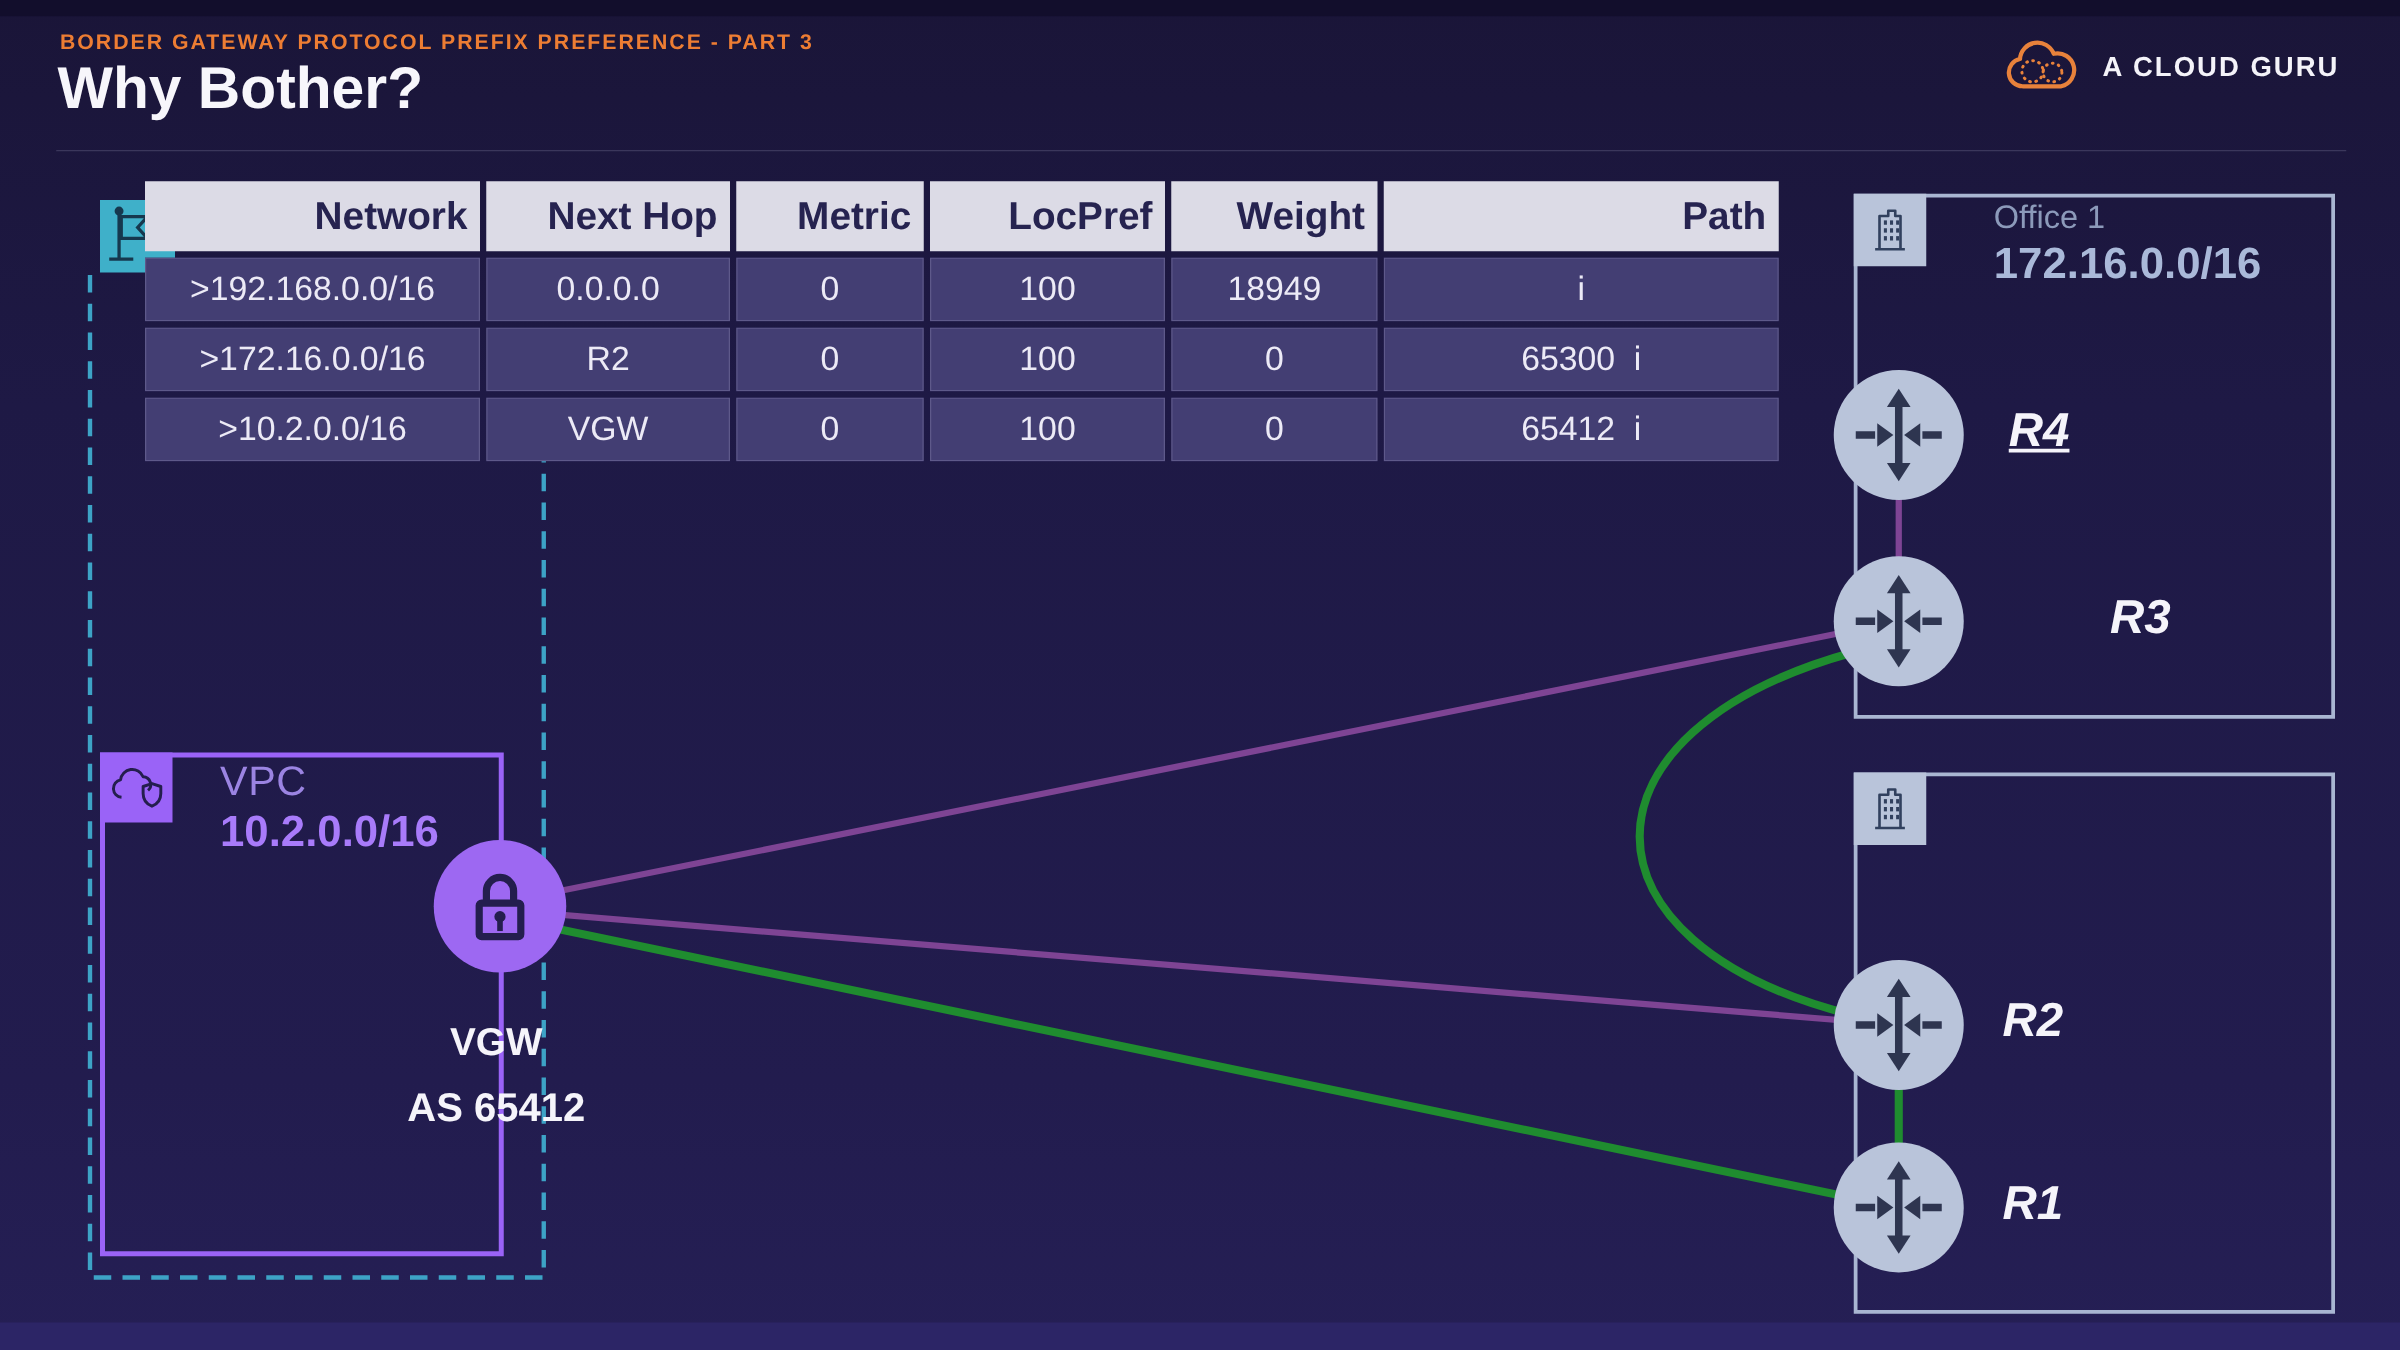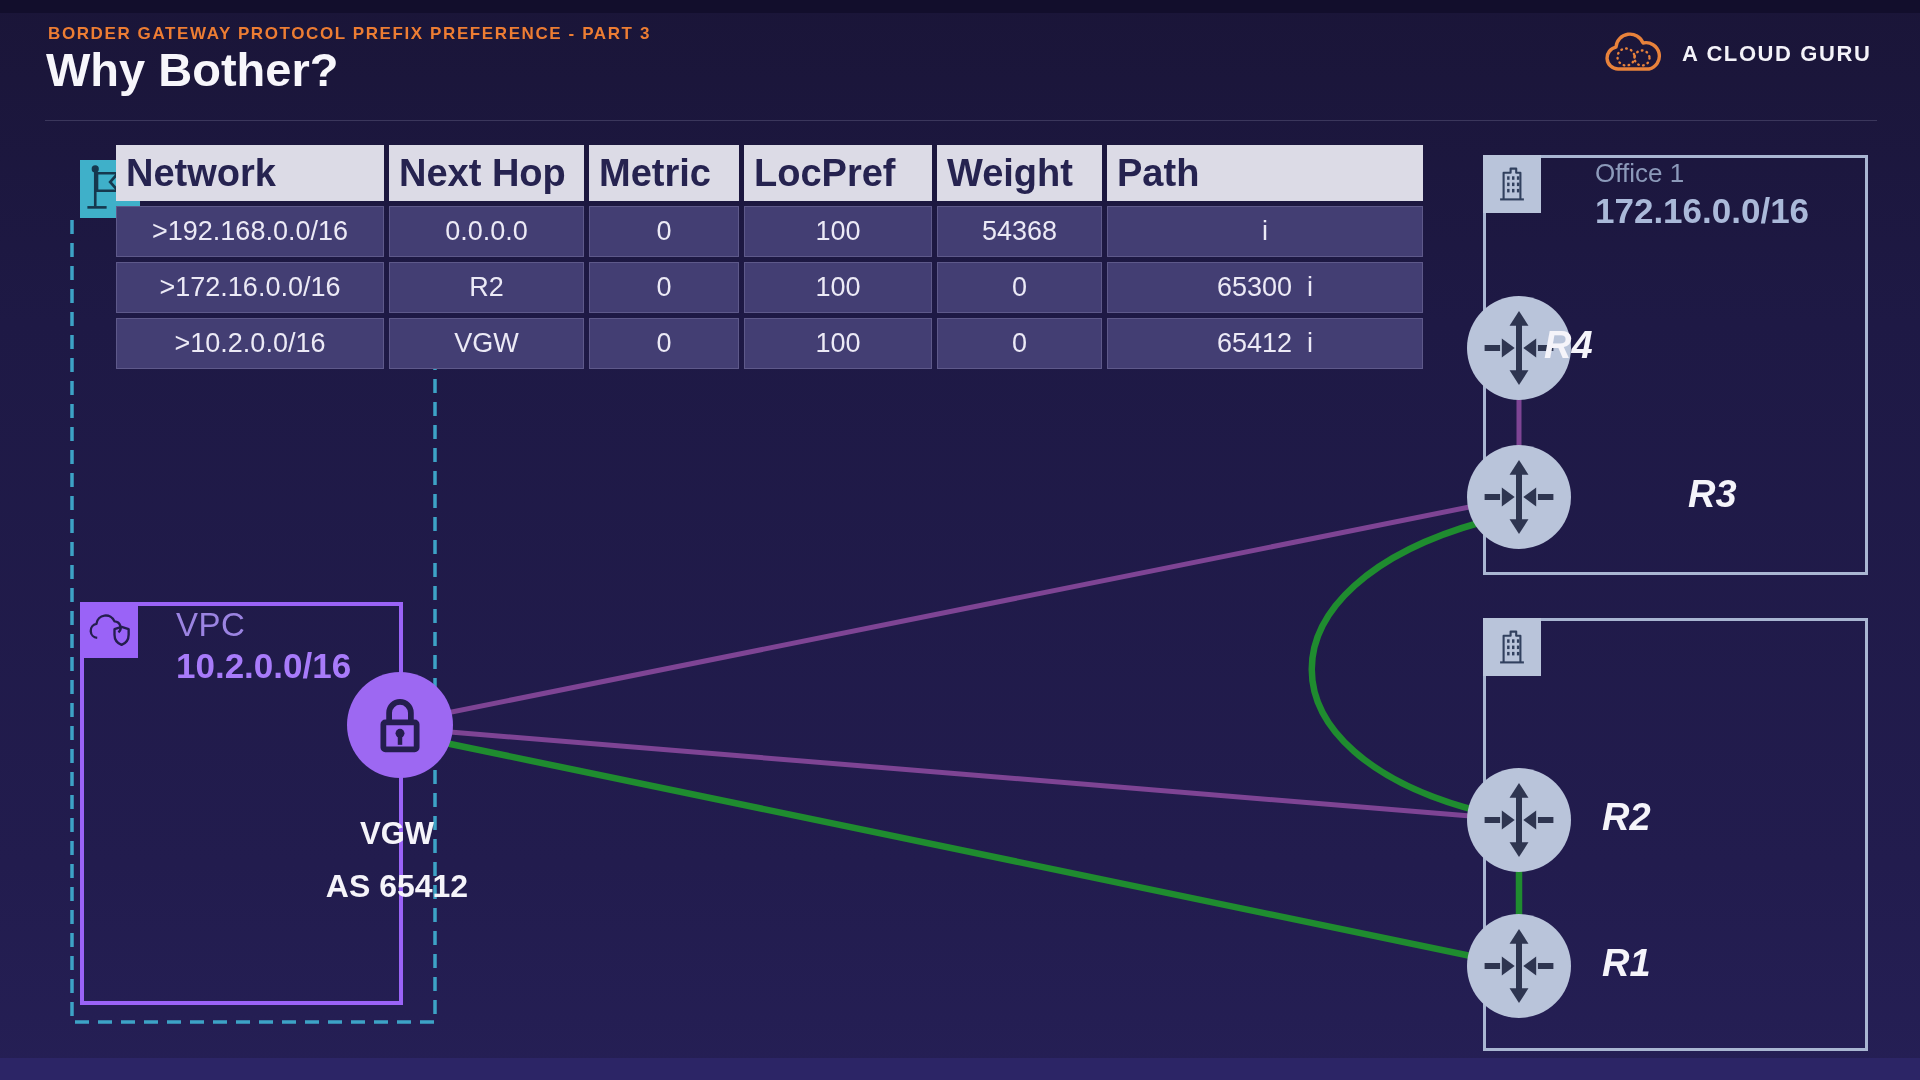--- a/index.html
+++ b/index.html
@@ -30,8 +30,8 @@
   
   #route-table{left:111px;top:140px;border-collapse:separate;border-spacing:5px;}
   #route-table th{
-    background:#dcdbe6;color:#262350;font-size:38px;font-weight:bold;
-    height:56px;padding:0 10px;text-align:left;
+    background:#dcdbe6;color:#262350;font-size:31px;font-weight:bold;
+    height:56px;padding:0 10px;text-align:right;
   }
   #route-table td{
     background:#433e73;color:#eceaf6;font-size:27px;height:51px;

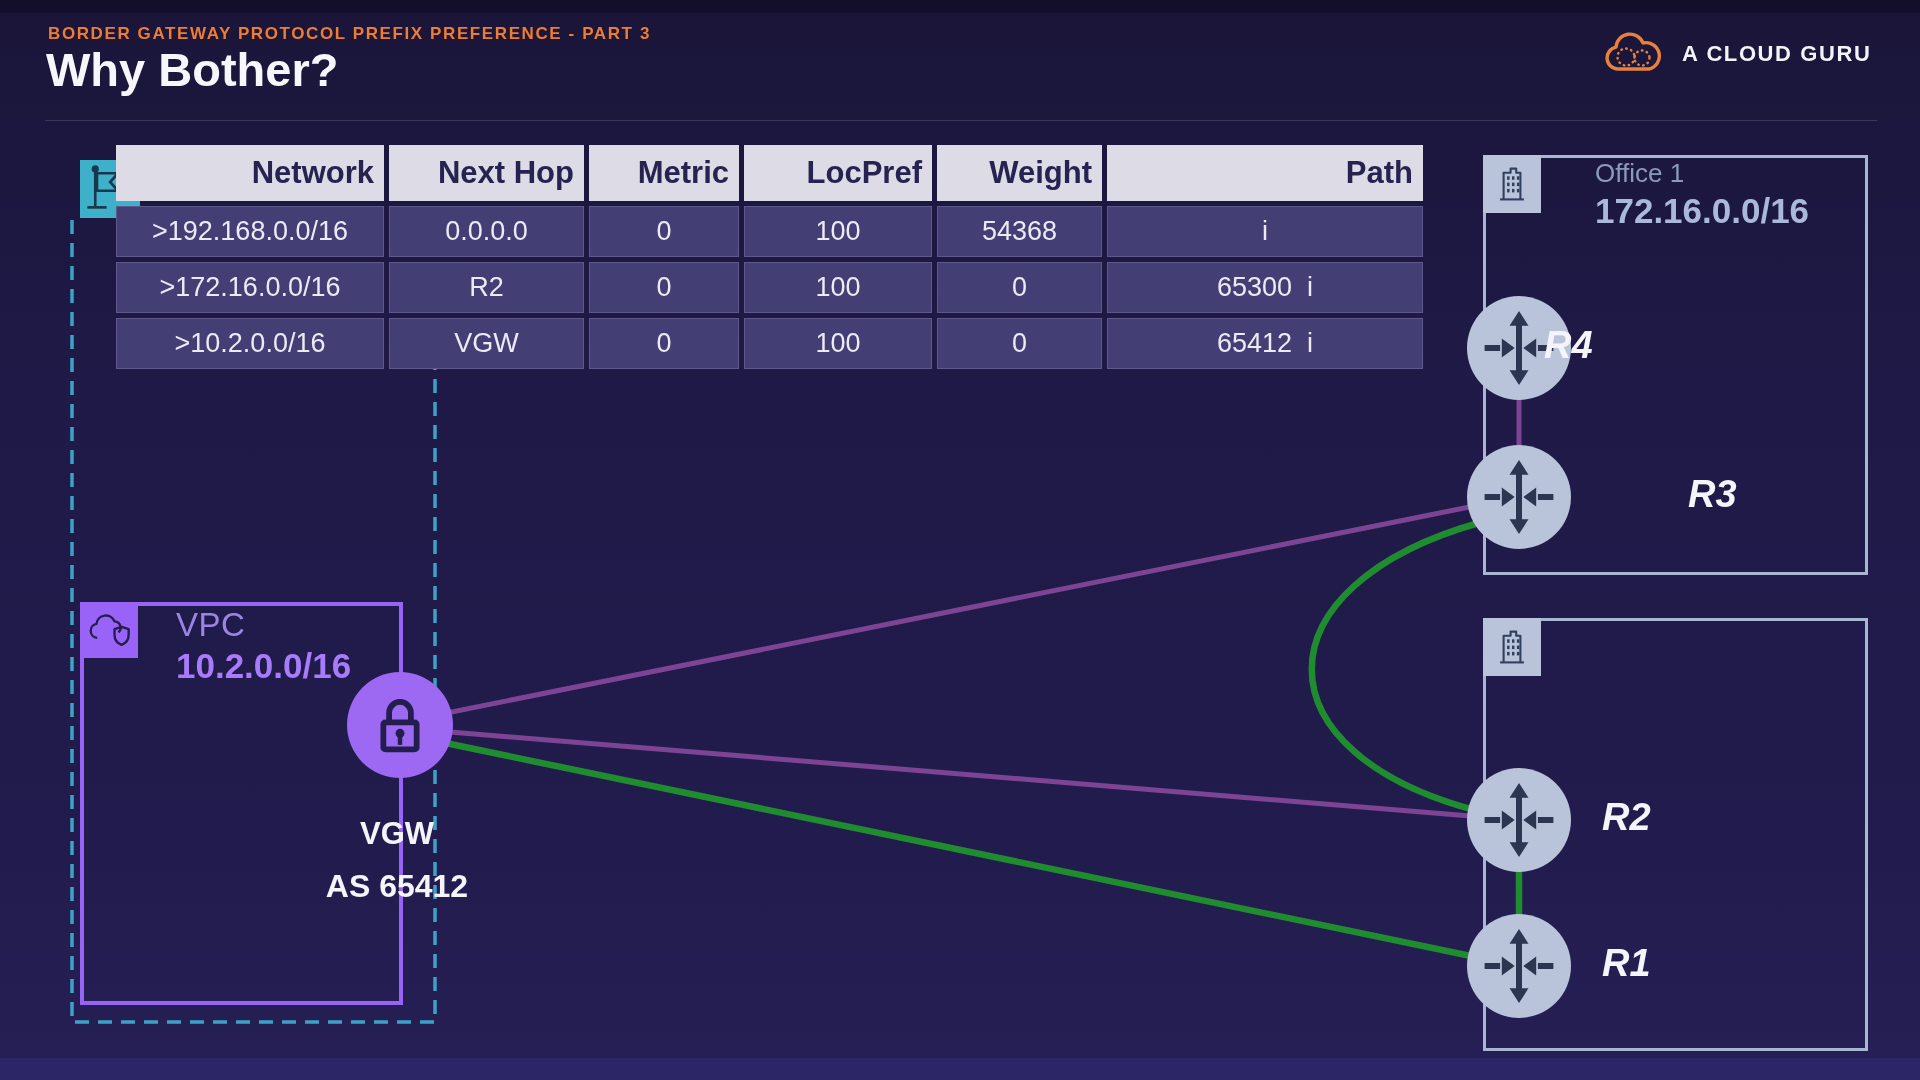--- a/index.html
+++ b/index.html
@@ -147,7 +147,7 @@
         <td>0.0.0.0</td>
         <td>0</td>
         <td>100</td>
-        <td>54368</td>
+        <td>18949</td>
         <td>i</td>
       </tr>
       <tr>

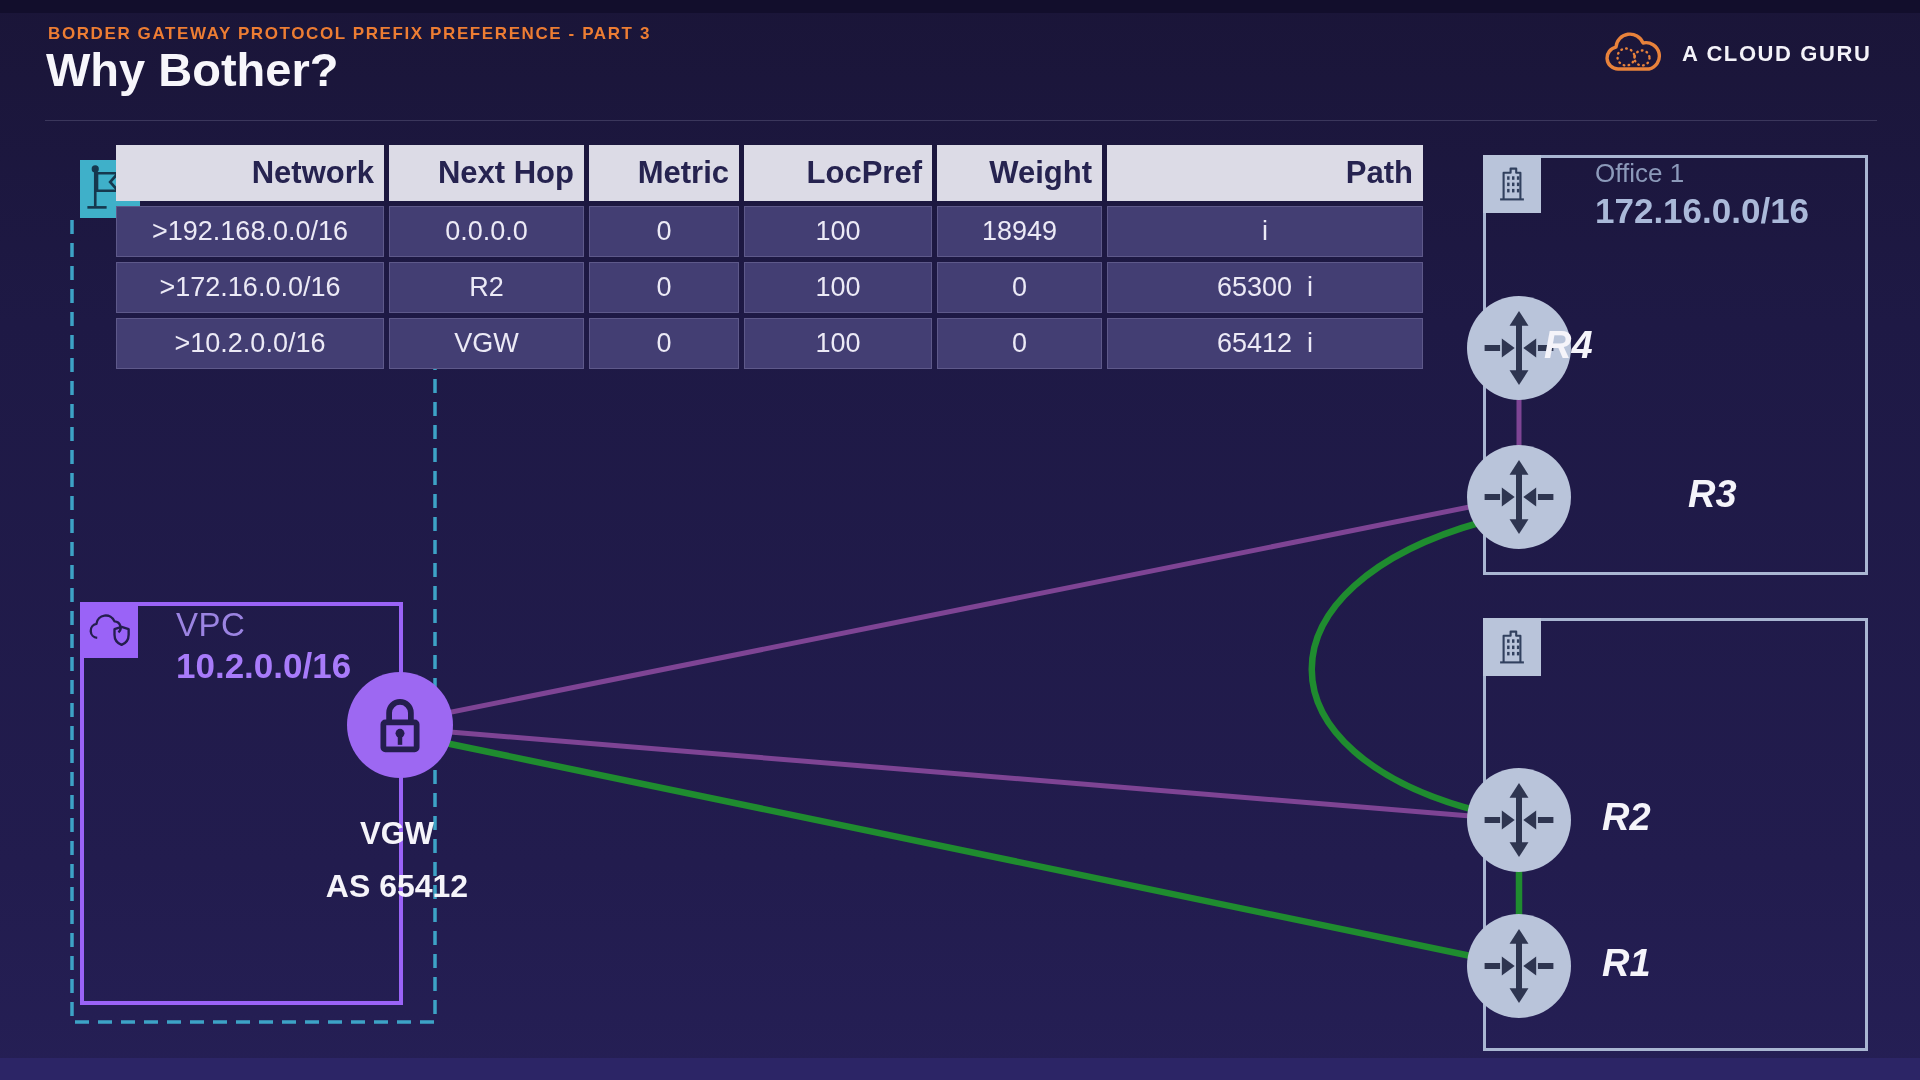--- a/index.html
+++ b/index.html
@@ -68,7 +68,7 @@
   #router-r2{left:1467px;top:768px;}
   #router-r1{left:1467px;top:914px;}
   .router-label{font-size:38px;font-weight:bold;font-style:italic;color:#f5f4fa;}
-  #label-r4{left:1544px;top:324px;}
+  #label-r4{left:1607px;top:324px;text-decoration:underline;}
   #label-r3{left:1688px;top:473px;}
   #label-r2{left:1602px;top:796px;}
   #label-r1{left:1602px;top:942px;}

